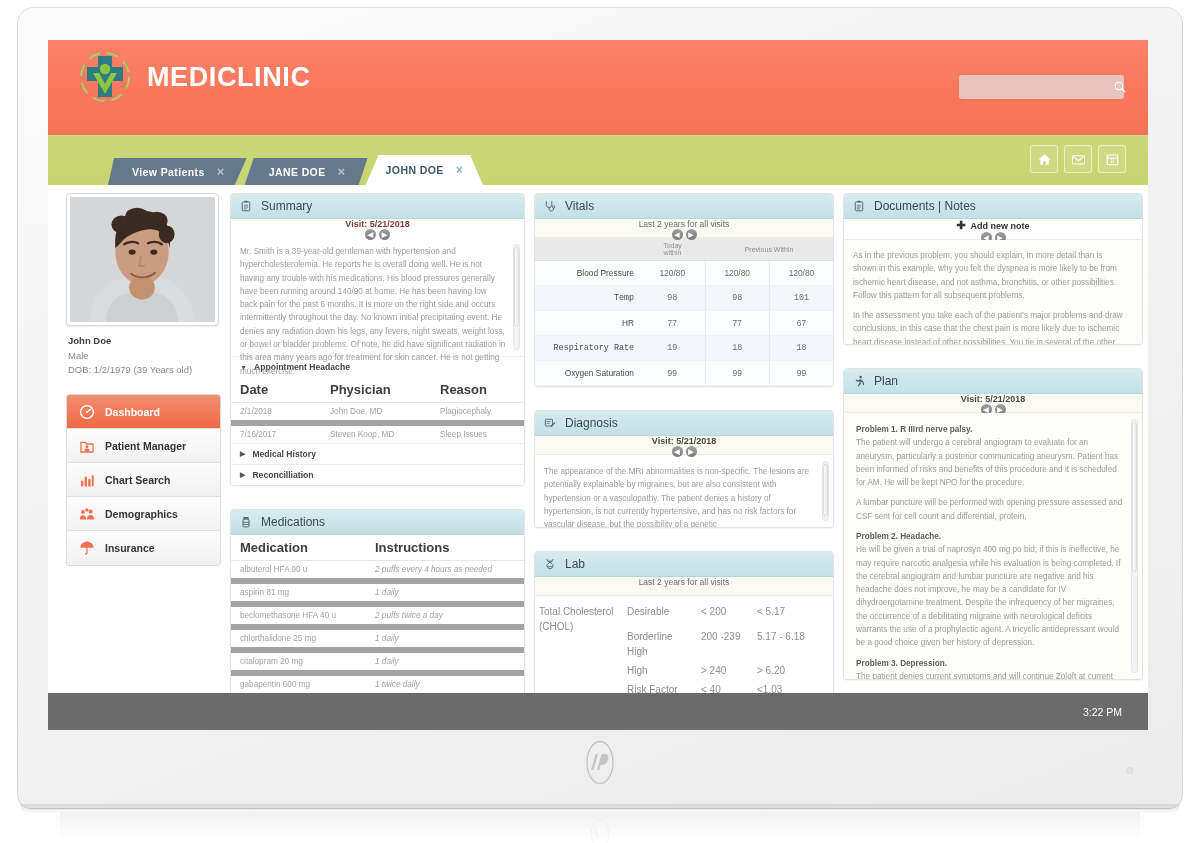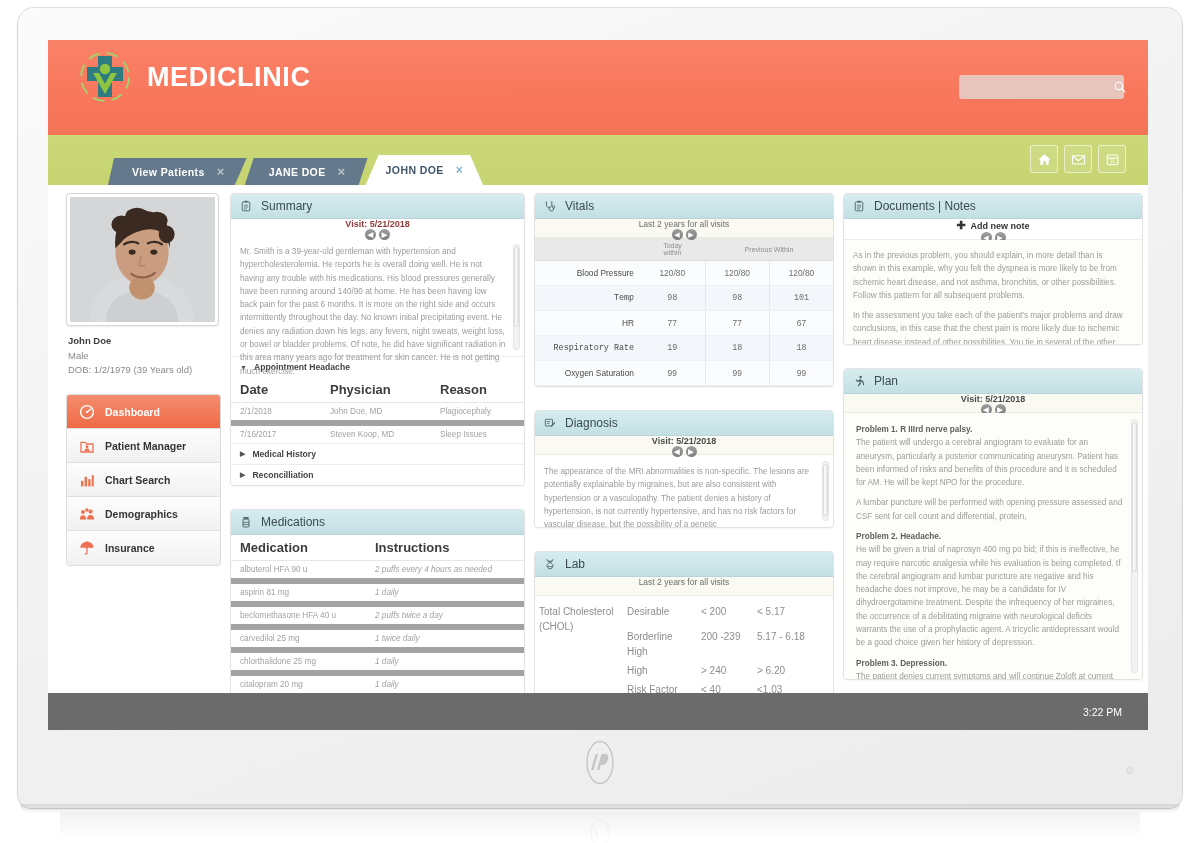--- a/index.html
+++ b/index.html
@@ -519,10 +519,6 @@
                 <td class="italic">2 puffs twice a day</td>
               </tr>
           <tr>
-                <td>carvedilol 25 mg</td>
-                <td class="italic">1 twice daily</td>
-              </tr>
-          <tr>
                 <td>chlorthalidone 25 mg</td>
                 <td class="italic">1 daily</td>
               </tr>

